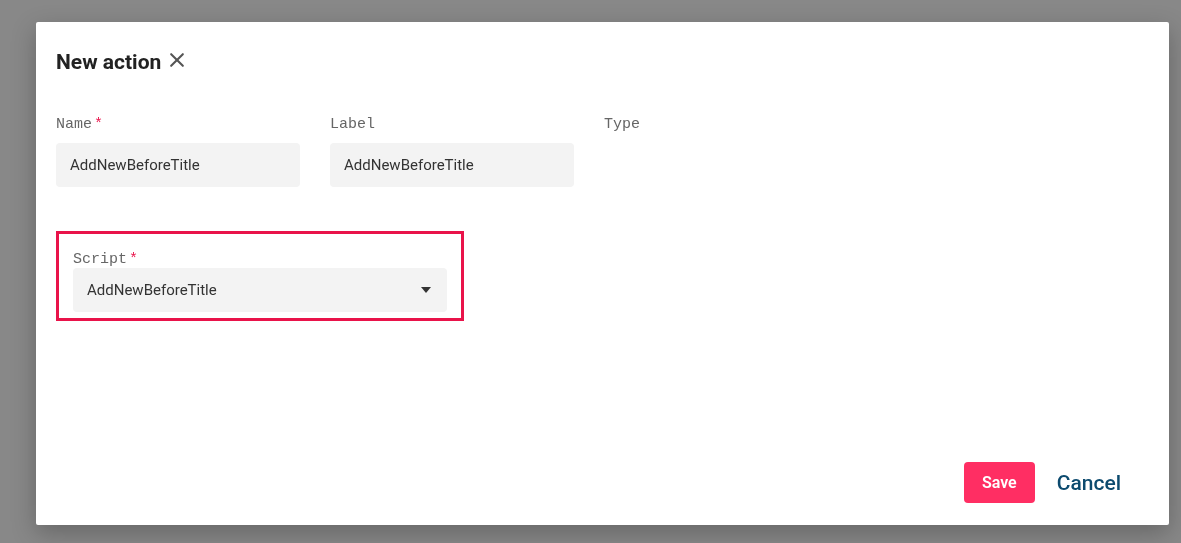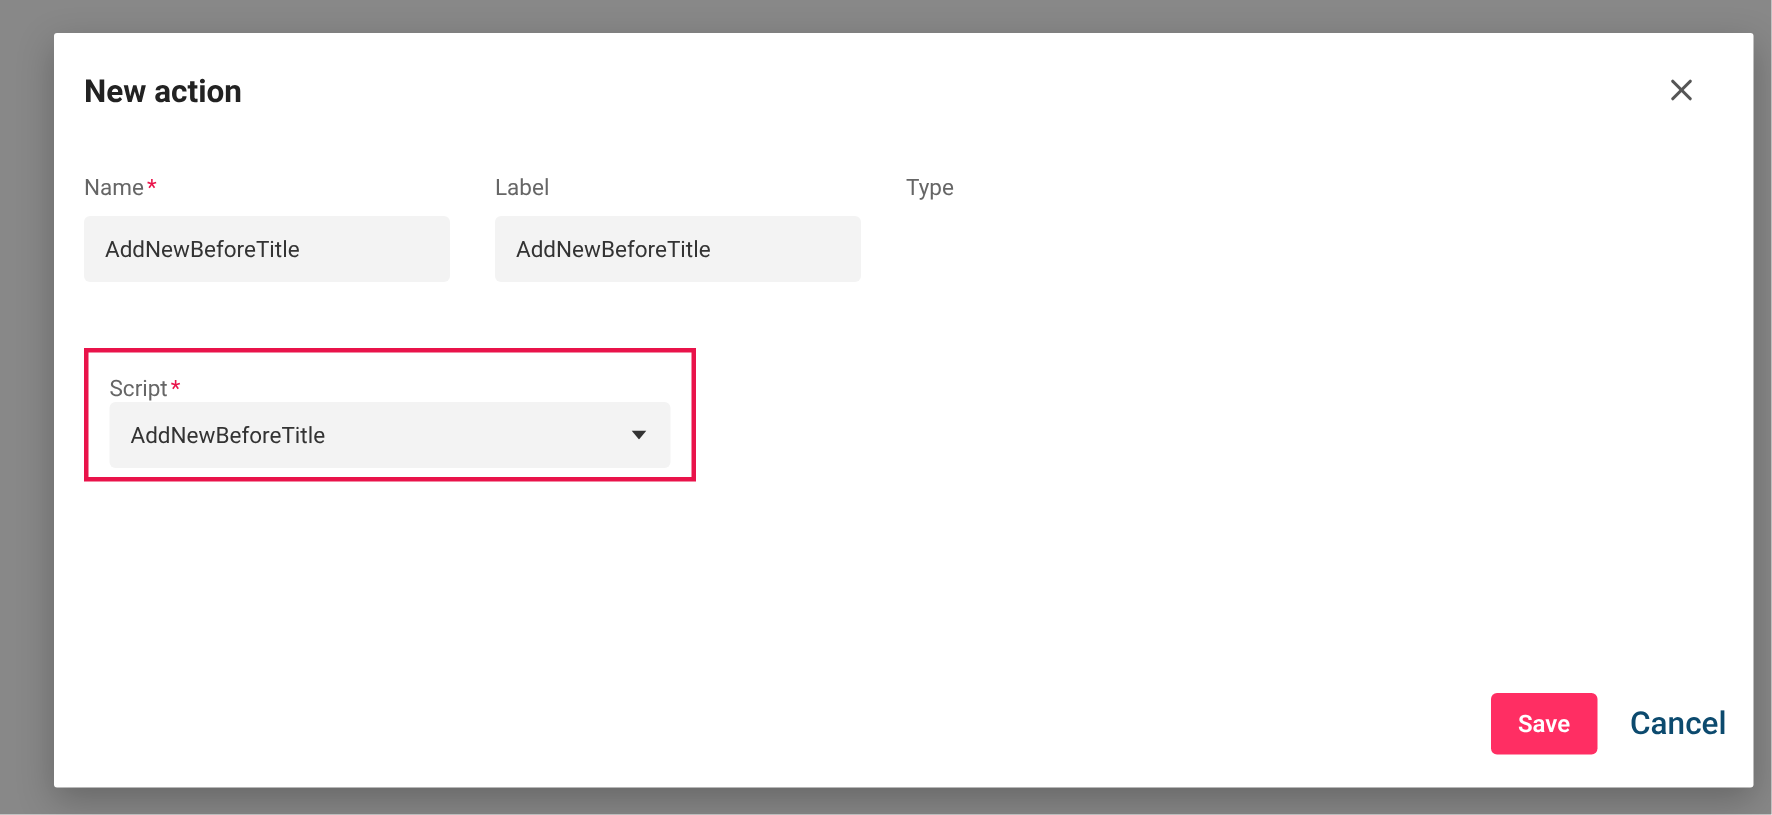--- a/index.html
+++ b/index.html
@@ -30,7 +30,6 @@
     .modal-header {
       padding: 28px 32px 0 20px;
       display: flex;
-      justify-content: space-between;
       align-items: flex-start;
     }
     .modal-title {

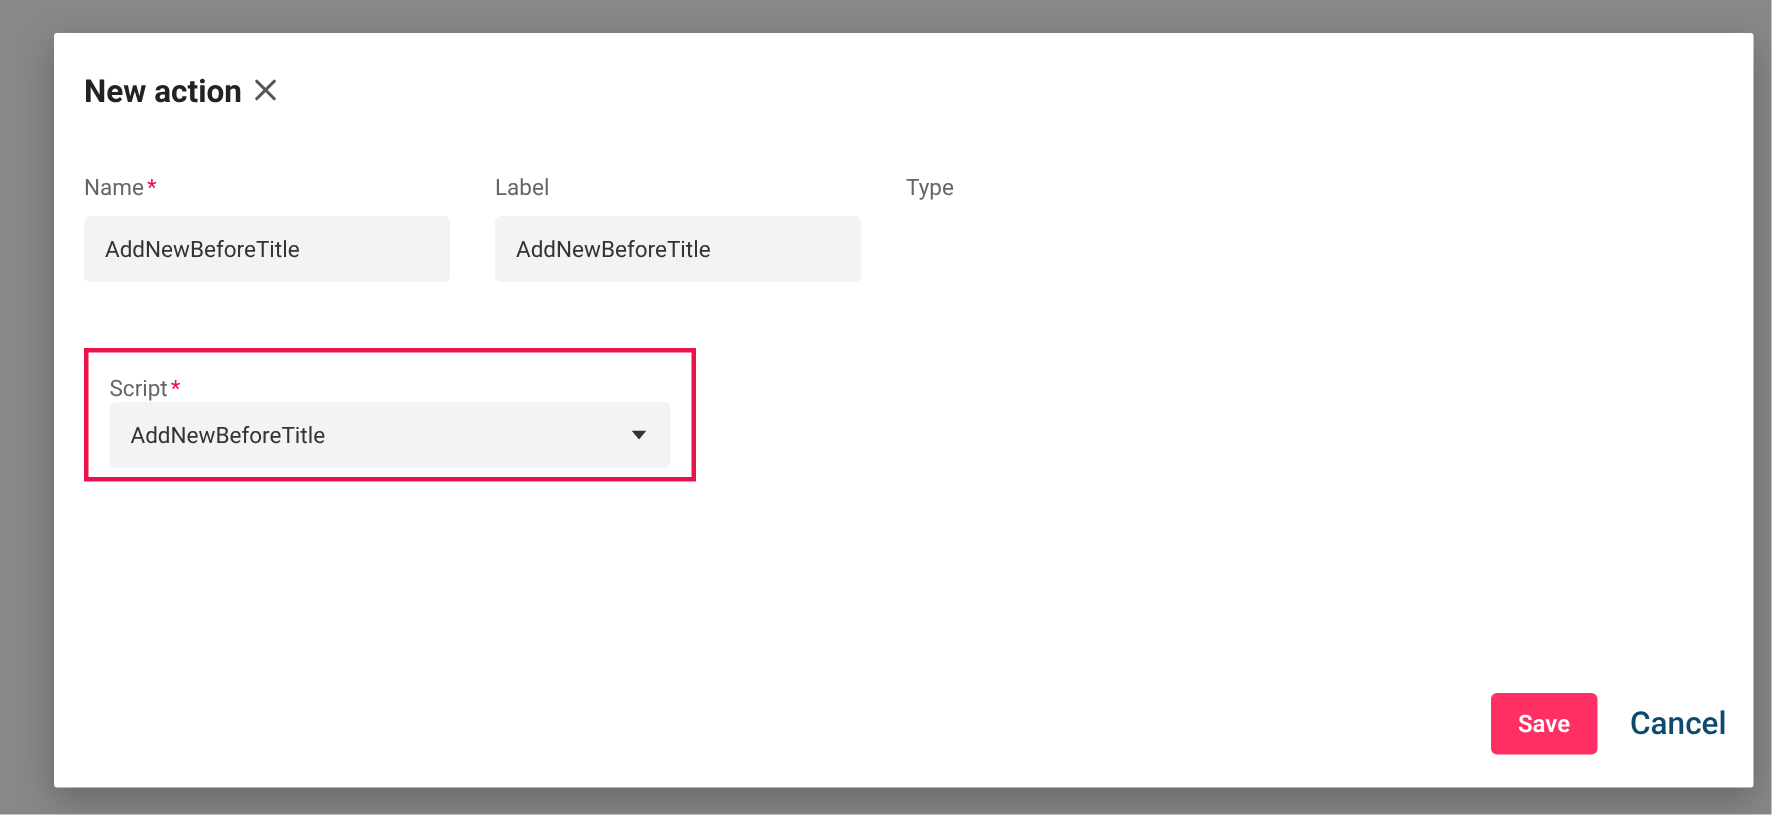--- a/index.html
+++ b/index.html
@@ -65,6 +65,7 @@
       color: #666;
       font-size: 15px;
       margin-bottom: 10px;
+      font-family: Liberation Mono, monospace;
     }
     .required-mark {
       color: #e9134a;

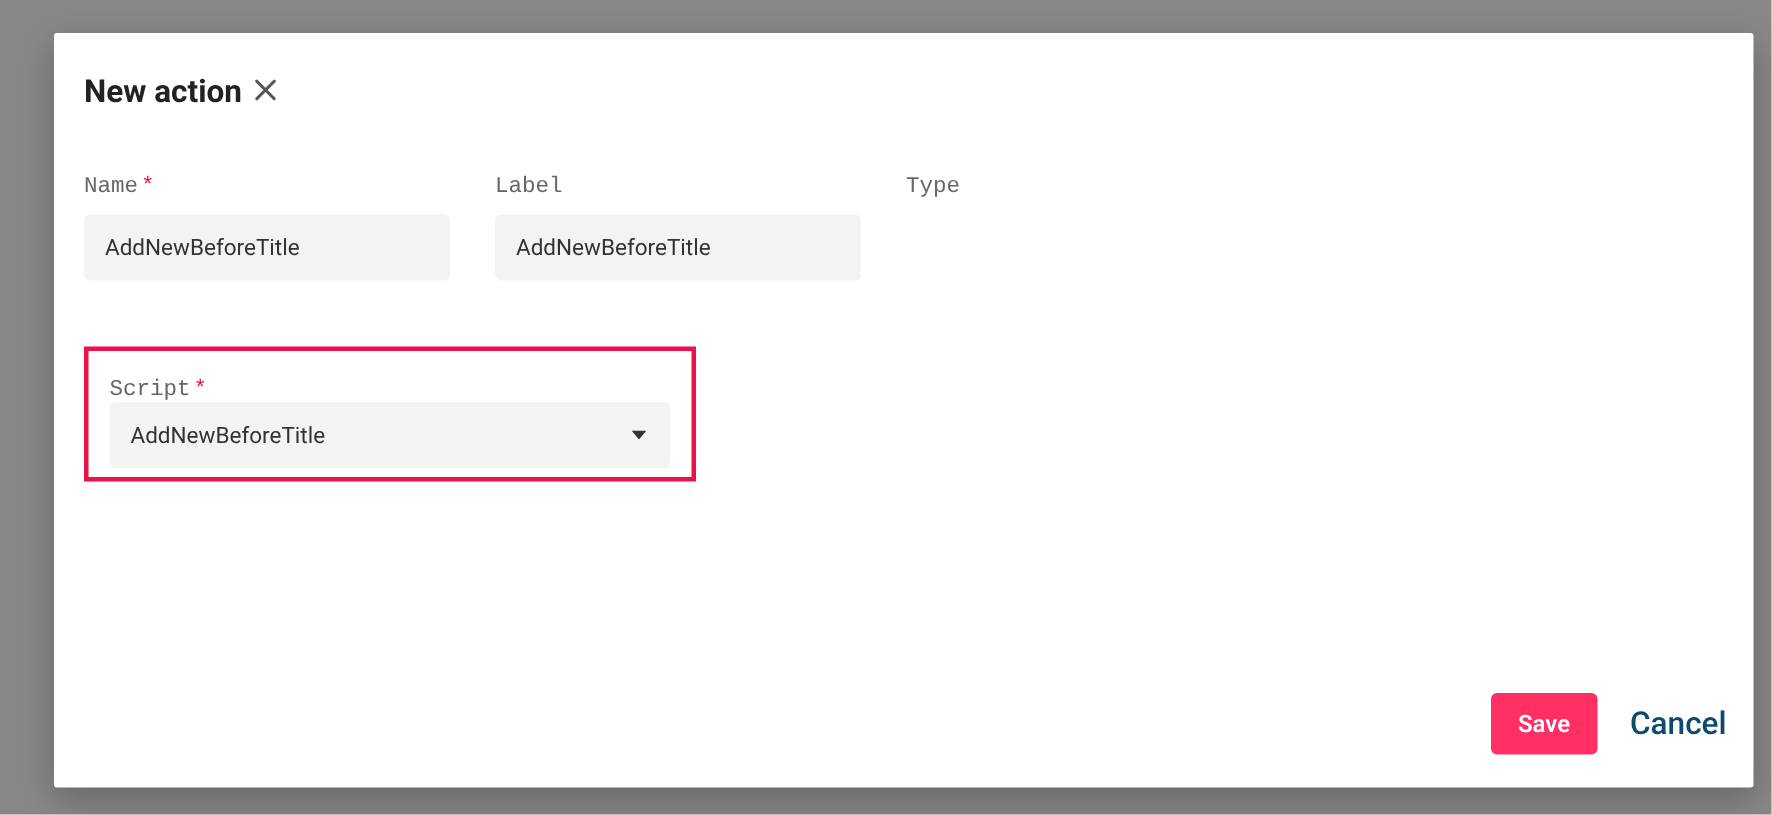--- a/index.html
+++ b/index.html
@@ -129,7 +129,7 @@
       justify-content: flex-end;
       align-items: center;
       gap: 22px;
-      padding: 16px 18px 22px 20px;
+      padding: 16px 48px 22px 20px;
       margin-left: 36px;
     }
     .btn-primary {

